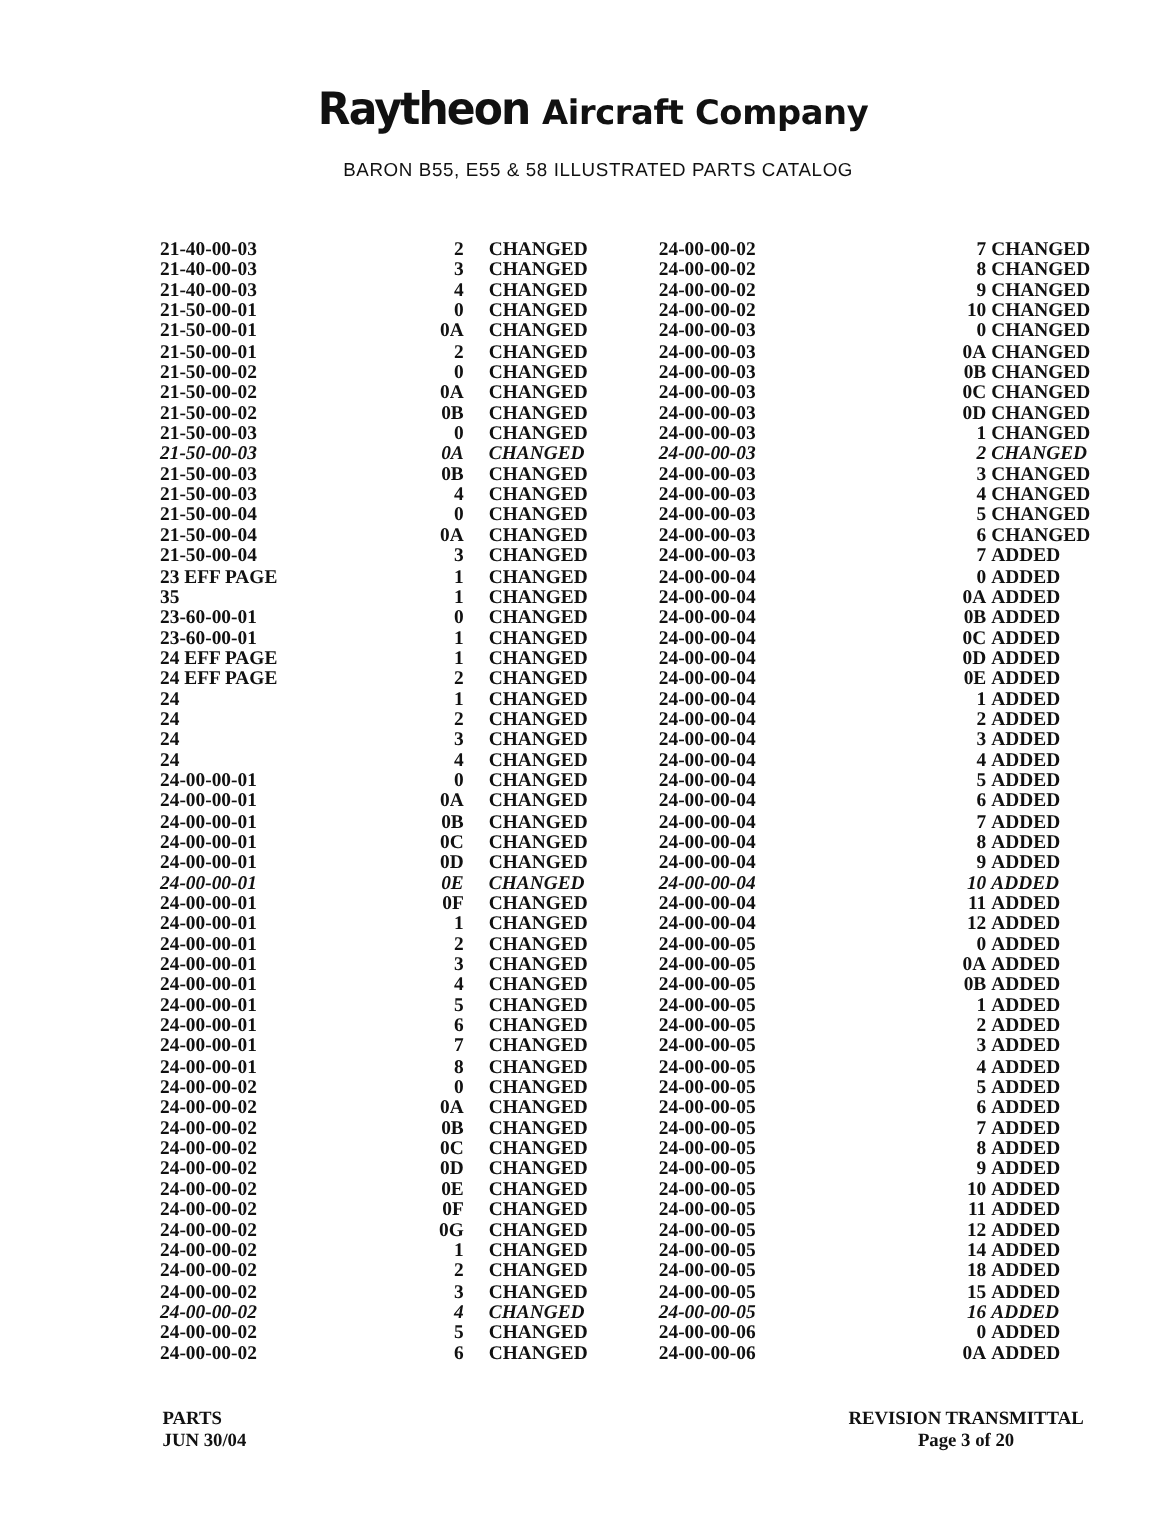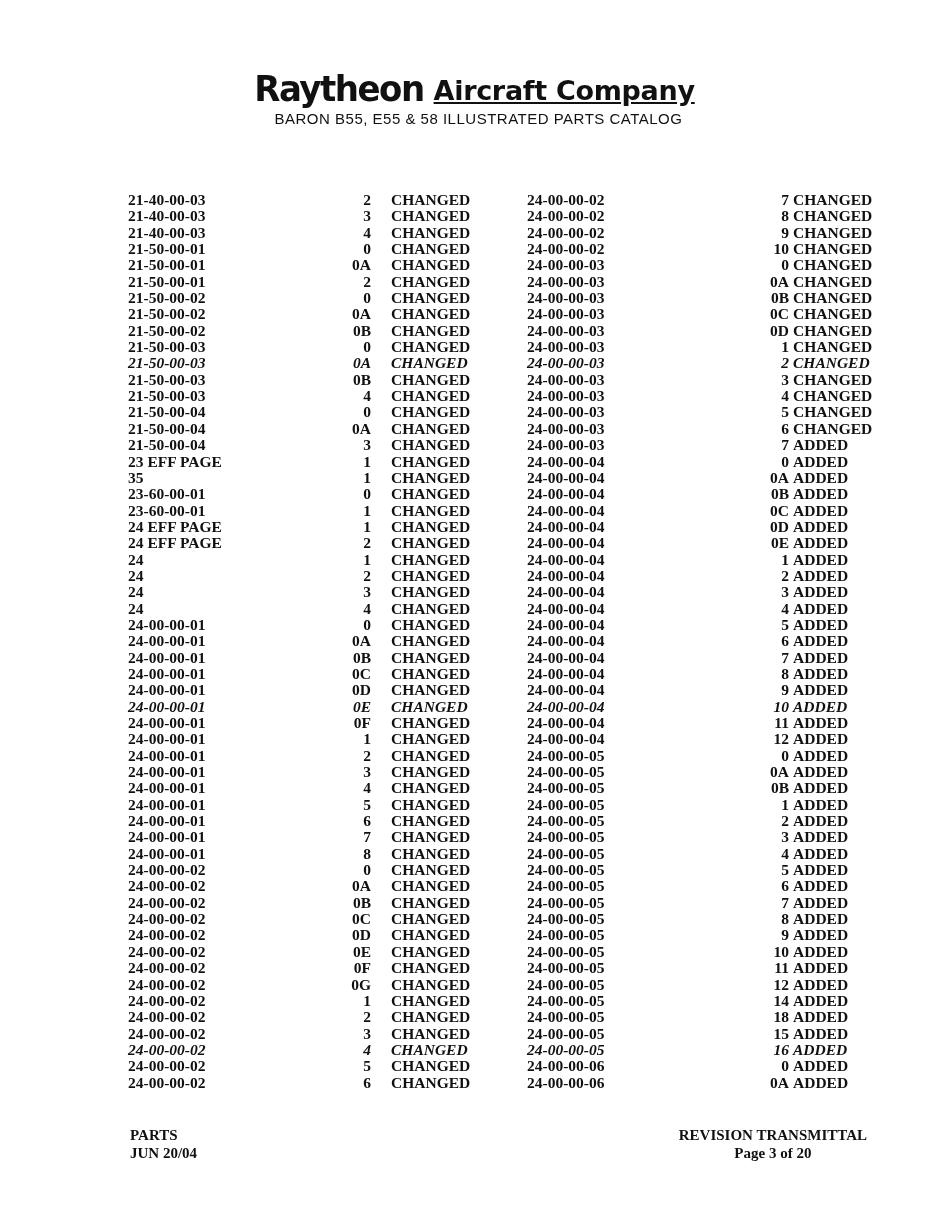--- a/index.html
+++ b/index.html
@@ -7,7 +7,7 @@
   .header { position: absolute; left: 0; top: 68px; width: 931px; text-align: center; }
   .brand { display: inline-block; white-space: nowrap; }
   .brand-logo { font-family: "DejaVu Sans", sans-serif; font-weight: 900; font-size: 34px; letter-spacing: -1.5px; transform: scaleY(1.05); display: inline-block; margin-left: 18px; }
-  .brand-sub { font-family: "DejaVu Sans", sans-serif; font-weight: bold; font-size: 27px; letter-spacing: -0.3px; margin-left: 10px; text-decoration: underline; }
+  .brand-sub { font-family: "DejaVu Sans", sans-serif; font-weight: bold; font-size: 27px; letter-spacing: -0.3px; margin-left: 10px; }
   .catalog { font-family: "Liberation Sans", sans-serif; font-size: 15px; letter-spacing: 0.5px; margin-top: 2px; margin-left: 26px; }
   .col { position: absolute; top: 192px; font-family: "Liberation Serif", serif; font-weight: bold; font-size: 15.5px; }
   .col-left { left: 128px; width: 345px; }

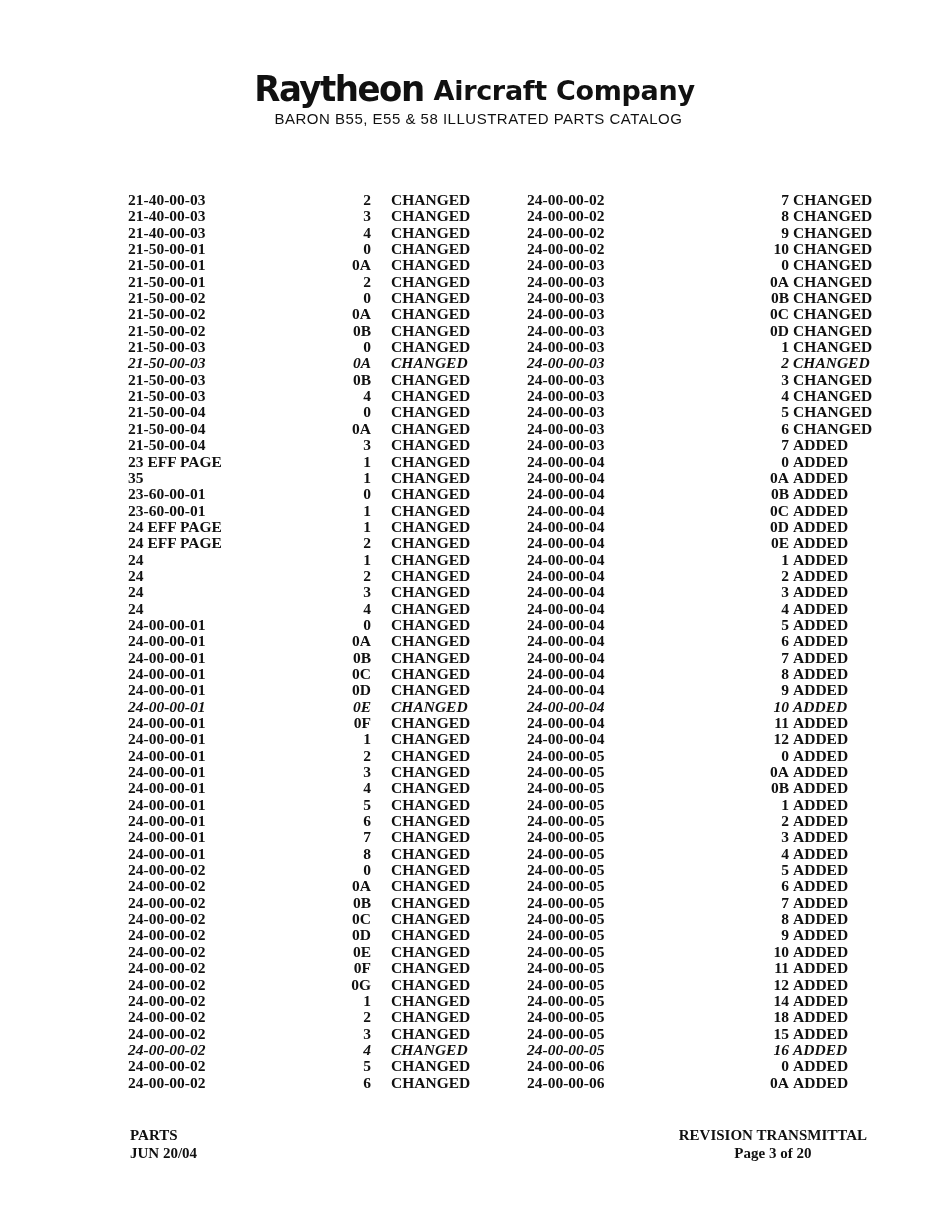--- a/index.html
+++ b/index.html
@@ -8,7 +8,7 @@
   .brand { display: inline-block; white-space: nowrap; }
   .brand-logo { font-family: "DejaVu Sans", sans-serif; font-weight: 900; font-size: 34px; letter-spacing: -1.5px; transform: scaleY(1.05); display: inline-block; margin-left: 18px; }
   .brand-sub { font-family: "DejaVu Sans", sans-serif; font-weight: bold; font-size: 27px; letter-spacing: -0.3px; margin-left: 10px; }
-  .catalog { font-family: "Liberation Sans", sans-serif; font-size: 15px; letter-spacing: 0.5px; margin-top: 2px; margin-left: 26px; }
+  .catalog { font-family: "Liberation Sans", sans-serif; font-size: 15px; letter-spacing: 0.5px; margin-top: 20px; margin-left: 26px; }
   .col { position: absolute; top: 192px; font-family: "Liberation Serif", serif; font-weight: bold; font-size: 15.5px; }
   .col-left { left: 128px; width: 345px; }
   .col-right { left: 527px; width: 350px; }

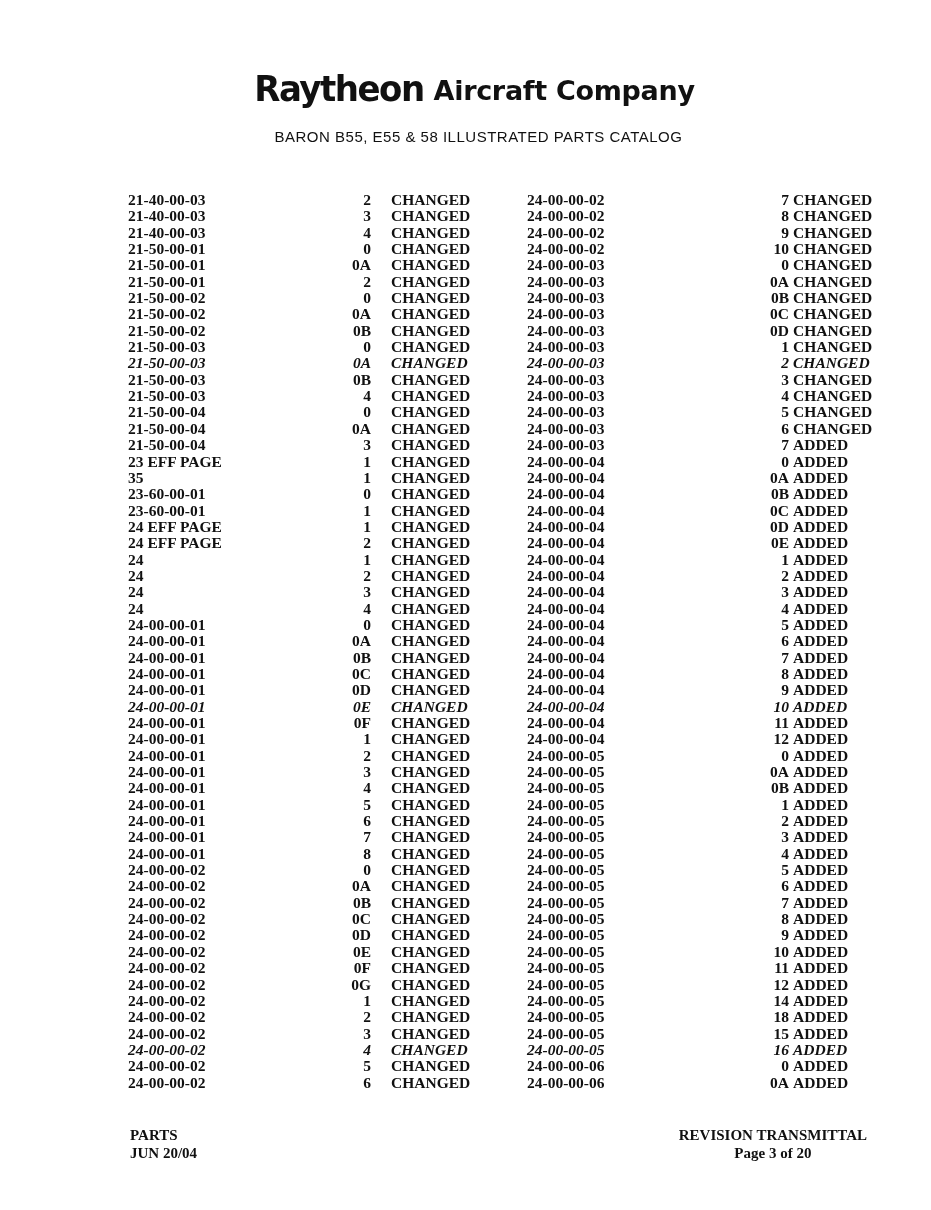--- a/index.html
+++ b/index.html
@@ -590,7 +590,7 @@
 
 <div class="footer footer-left">
   <div>PARTS</div>
-  <div>JUN 20/04</div>
+  <div>JUN 30/04</div>
 </div>
 <div class="footer footer-right">
   <div>REVISION TRANSMITTAL</div>

